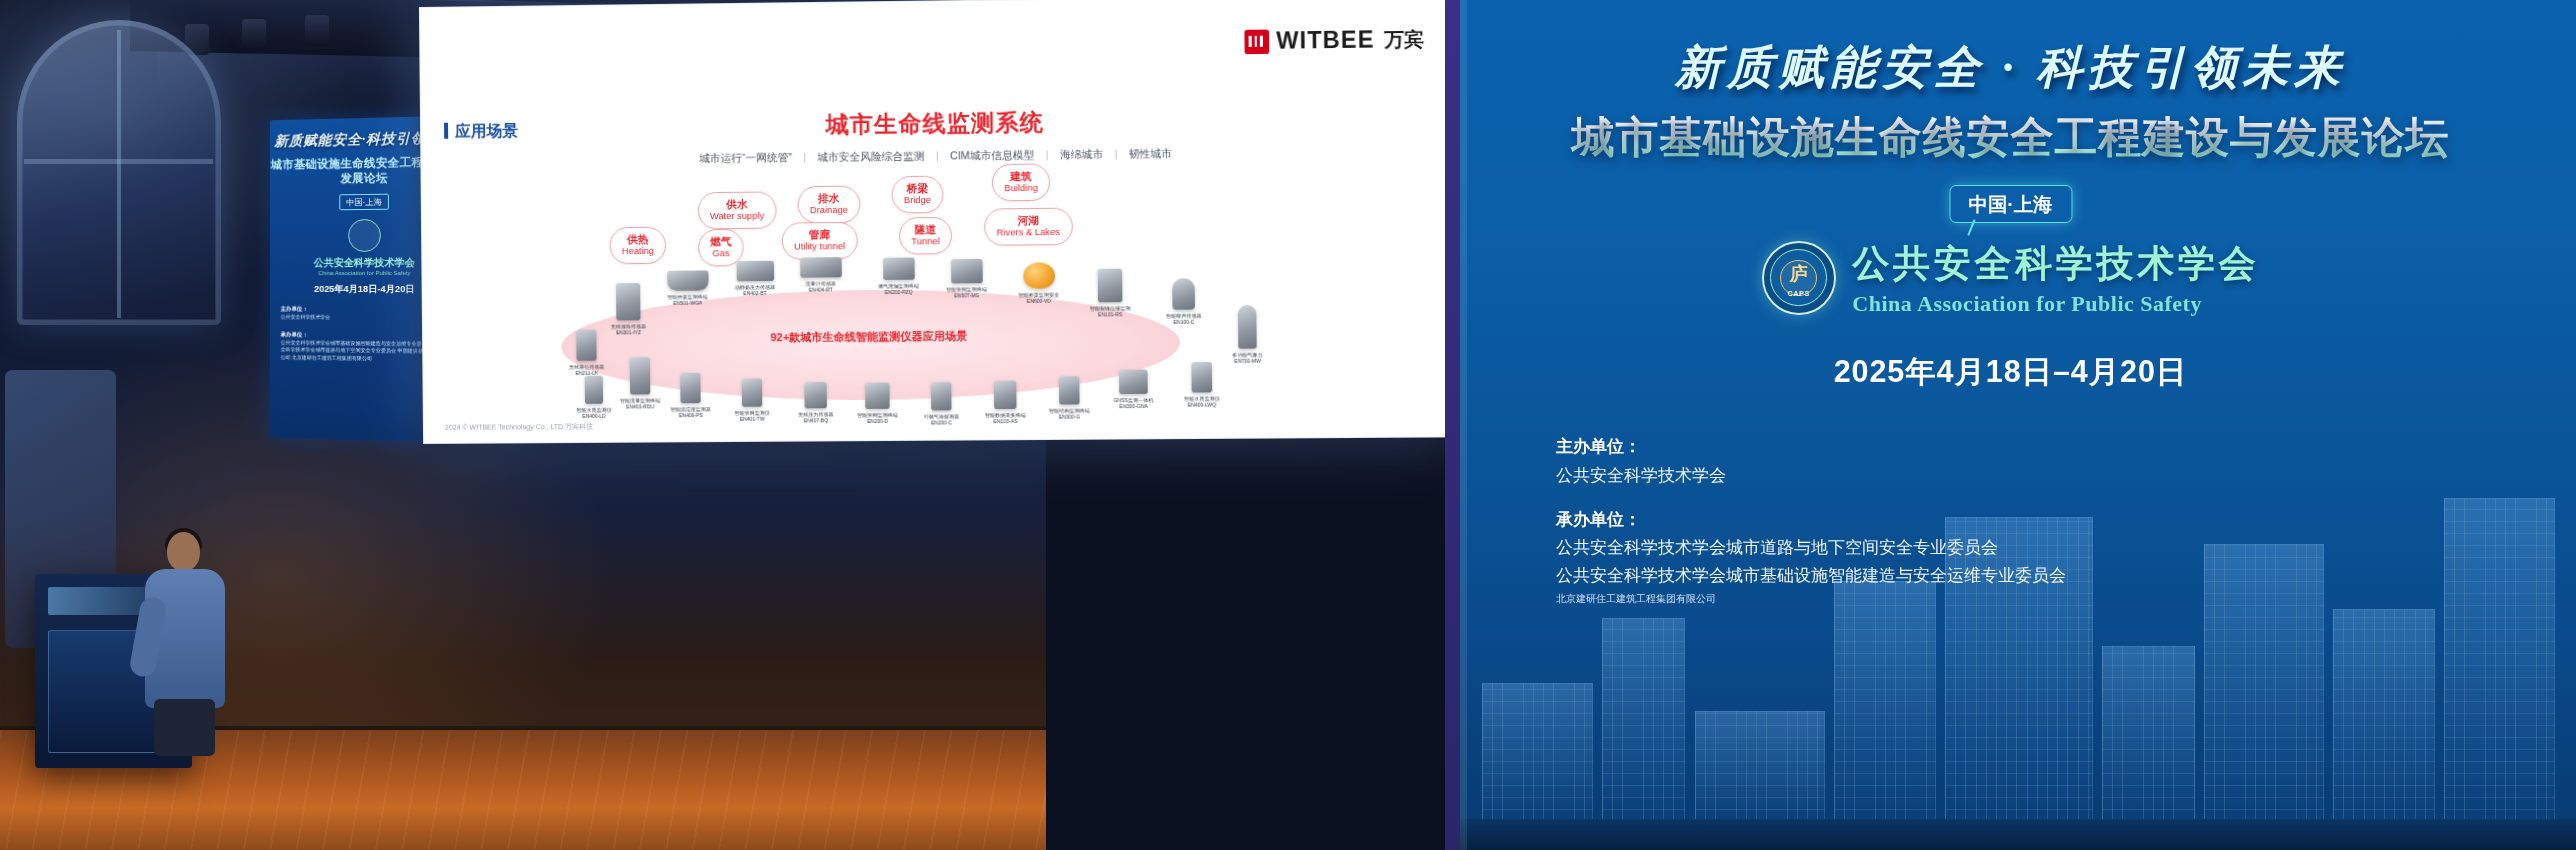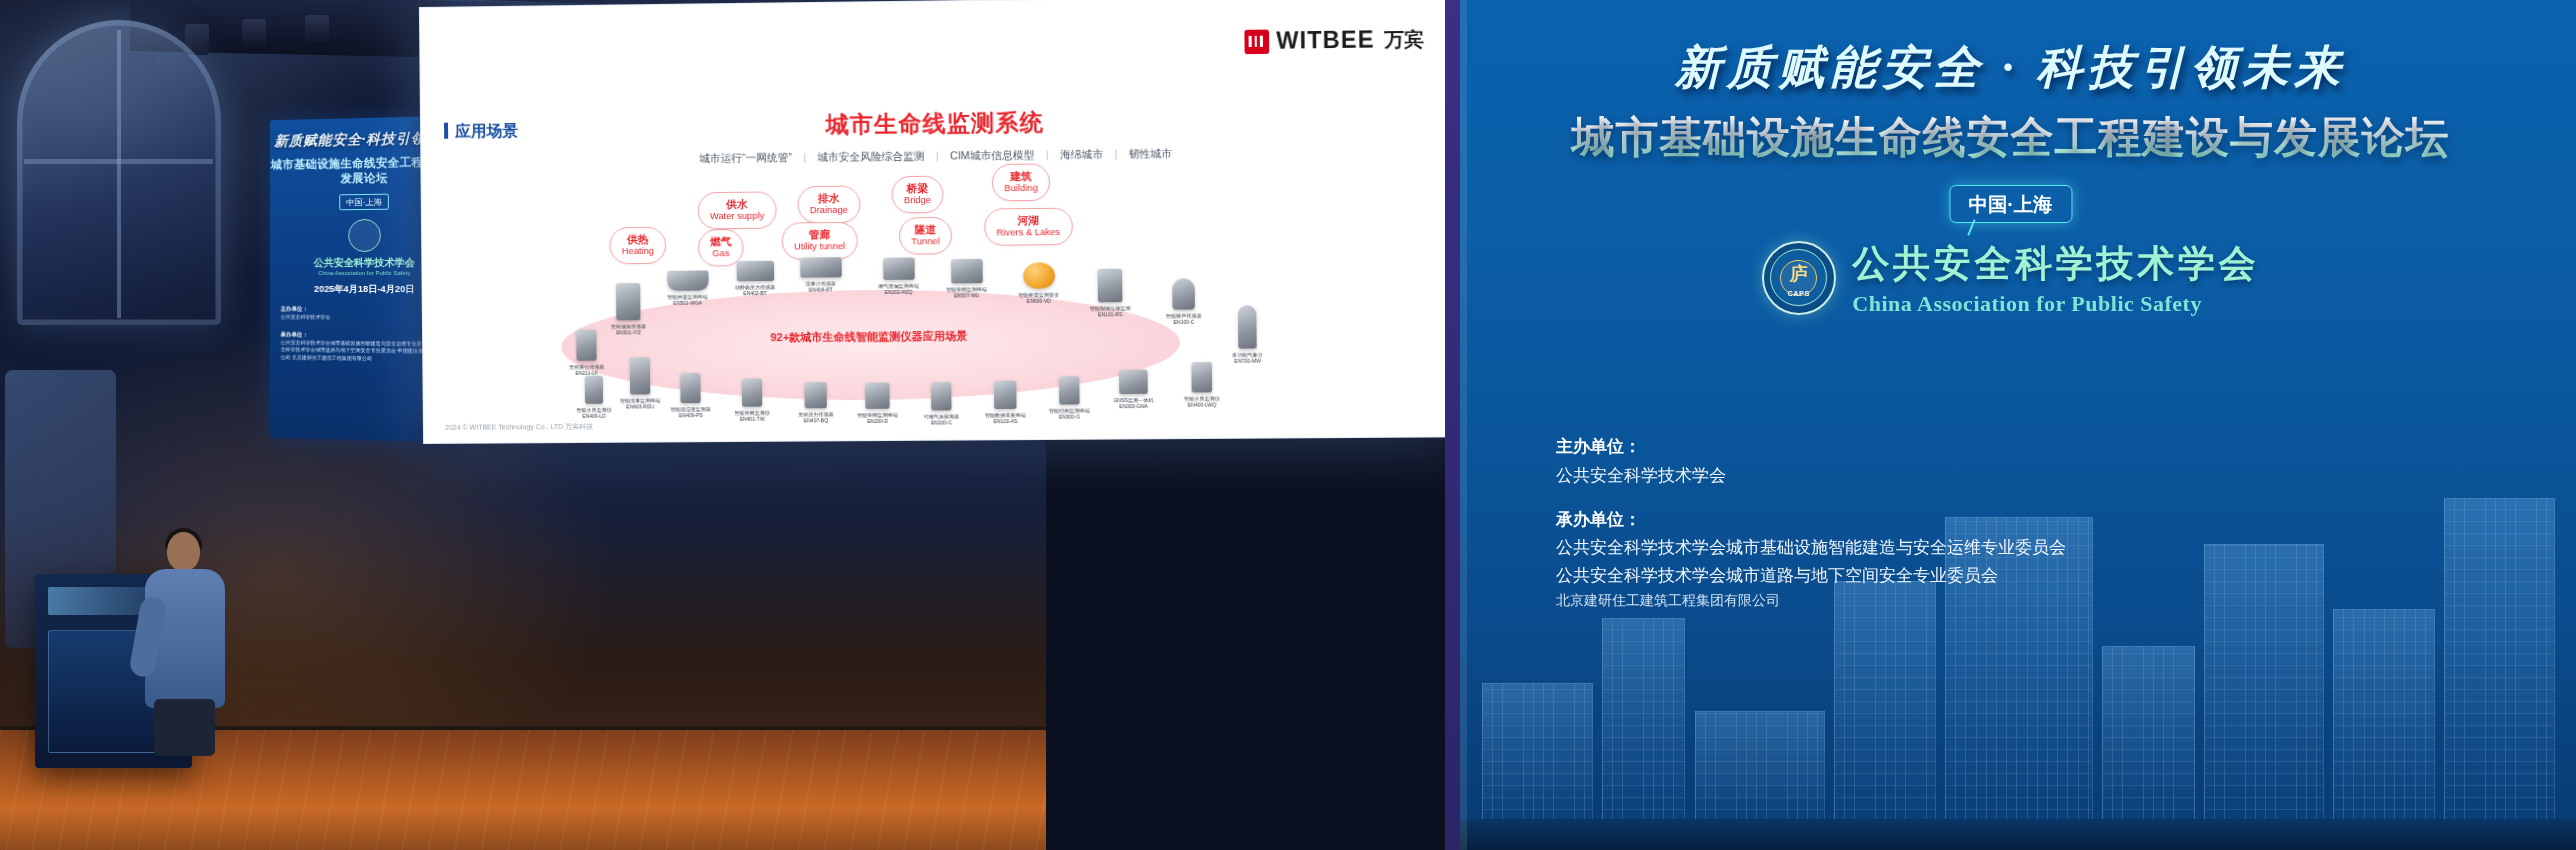--- a/index.html
+++ b/index.html
@@ -402,6 +402,7 @@
       </div>
     </div>
 
+    <div class="bd-date">2025年4月18日–4月20日</div>
 
     <div class="bd-org">
       <div class="h">主办单位：</div>

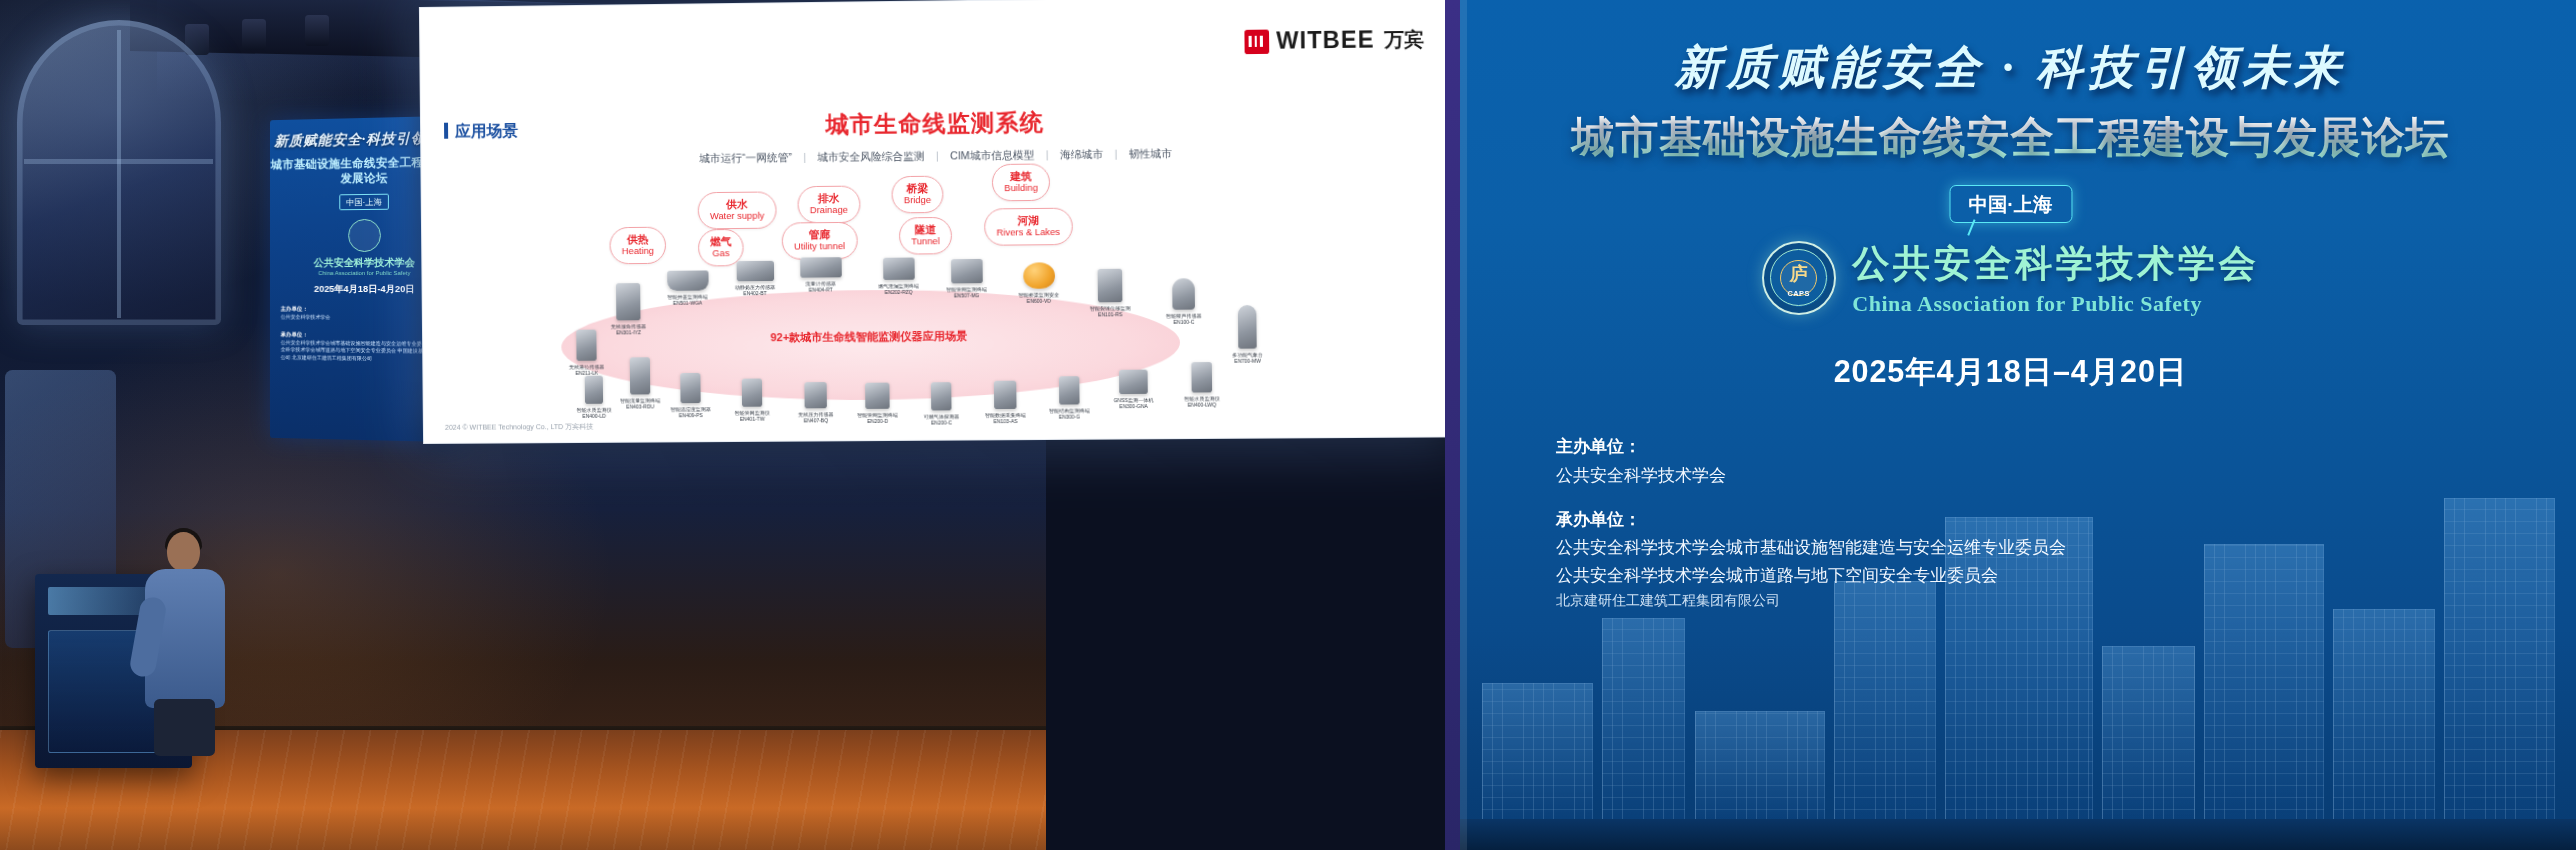--- a/index.html
+++ b/index.html
@@ -409,8 +409,8 @@
       <div class="l">公共安全科学技术学会</div>
       <div class="gap"></div>
       <div class="h">承办单位：</div>
+      <div class="l">公共安全科学技术学会城市道路与地下空间安全专业委员会</div>
       <div class="l">公共安全科学技术学会城市基础设施智能建造与安全运维专业委员会</div>
-      <div class="l">公共安全科学技术学会城市道路与地下空间安全专业委员会</div>
       <div class="last">北京建研住工建筑工程集团有限公司</div>
     </div>
   </div>

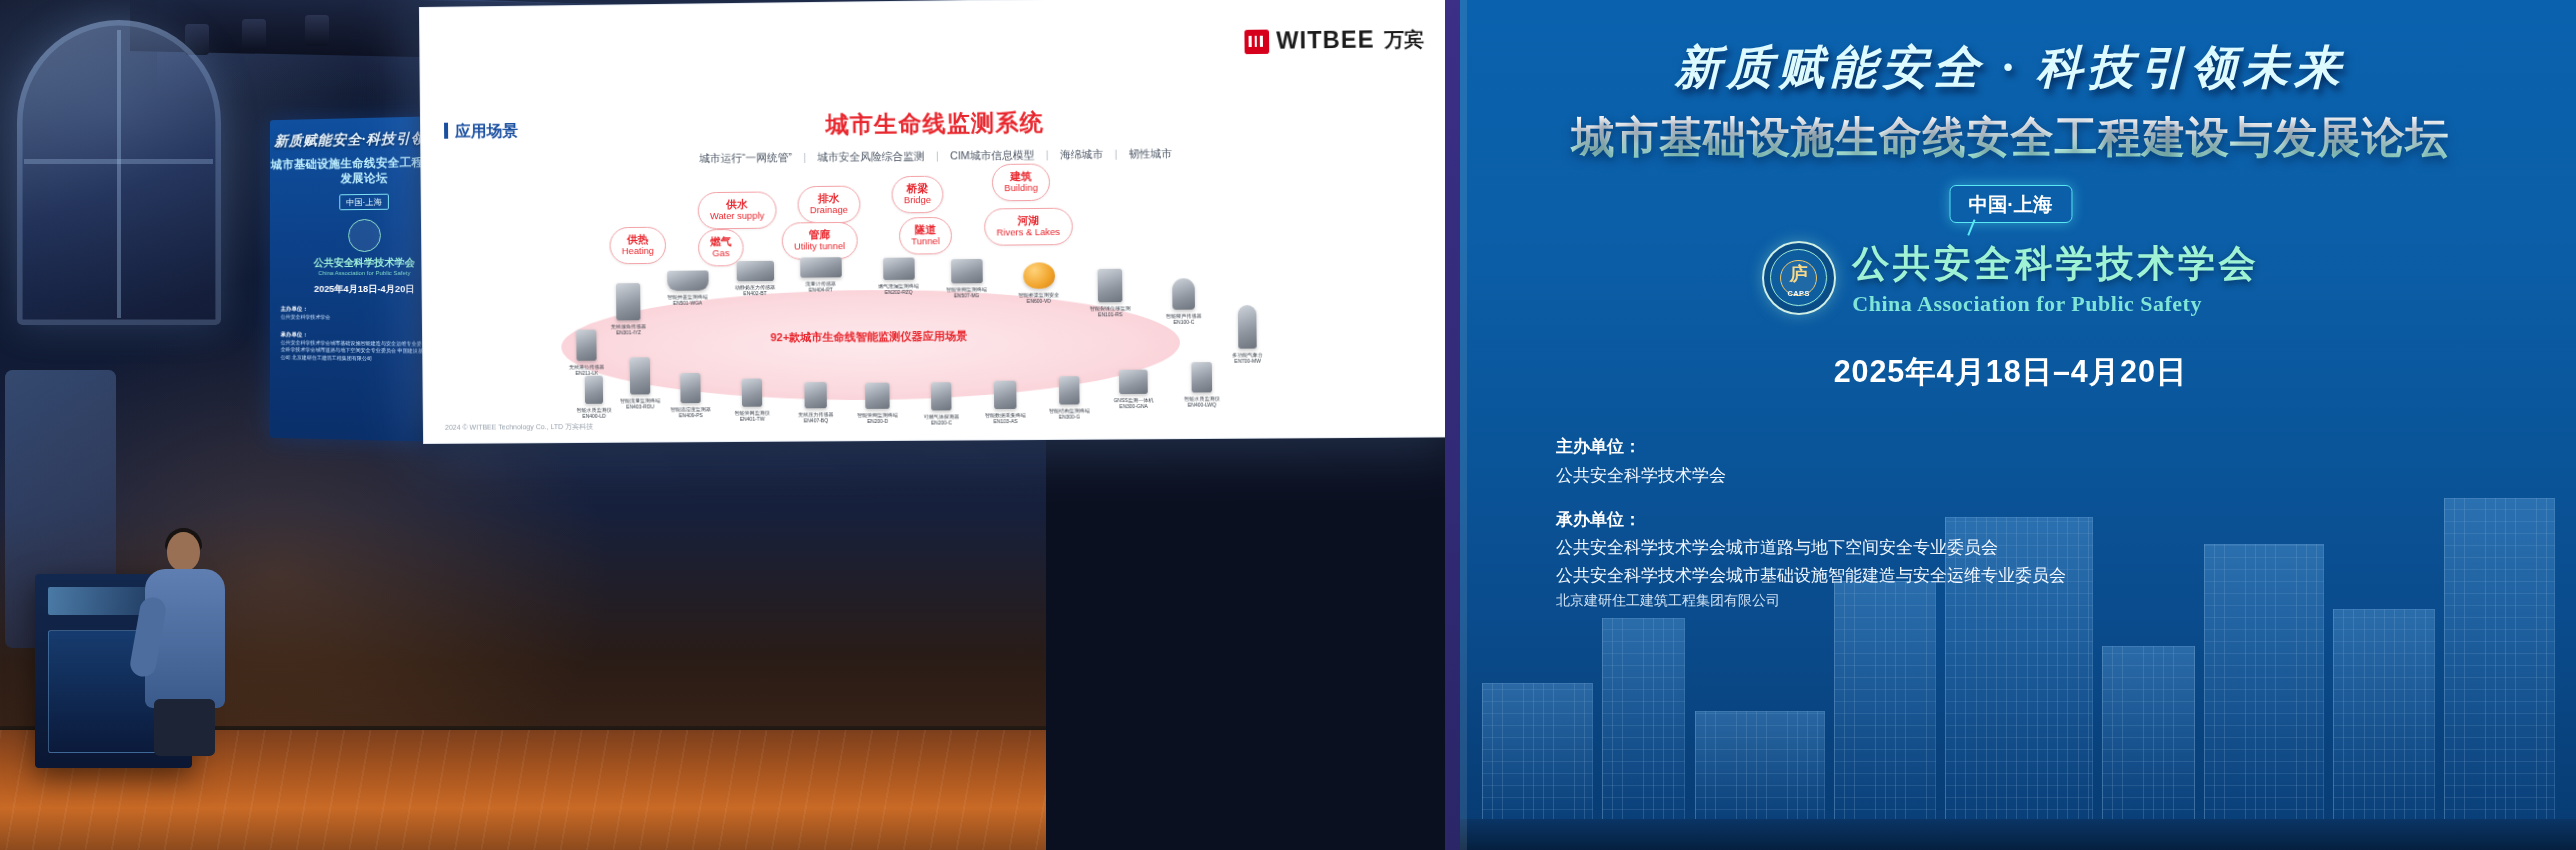--- a/index.html
+++ b/index.html
@@ -138,7 +138,7 @@
   .bd-org .h{font-weight:800;font-size:17px;margin-bottom:5.6px;}
   .bd-org .l{font-size:17px;margin-bottom:4.6px;color:#f2f8ff;}
   .bd-org .gap{height:16.7px;}
-  .bd-org .last{font-size:14px;color:#cfe2f5;}
+  .bd-org .last{font-size:10px;color:#cfe2f5;}
 
   
   .caption{position:absolute;left:0;bottom:0;width:2576px;height:57px;background:rgba(4,10,24,.82);

